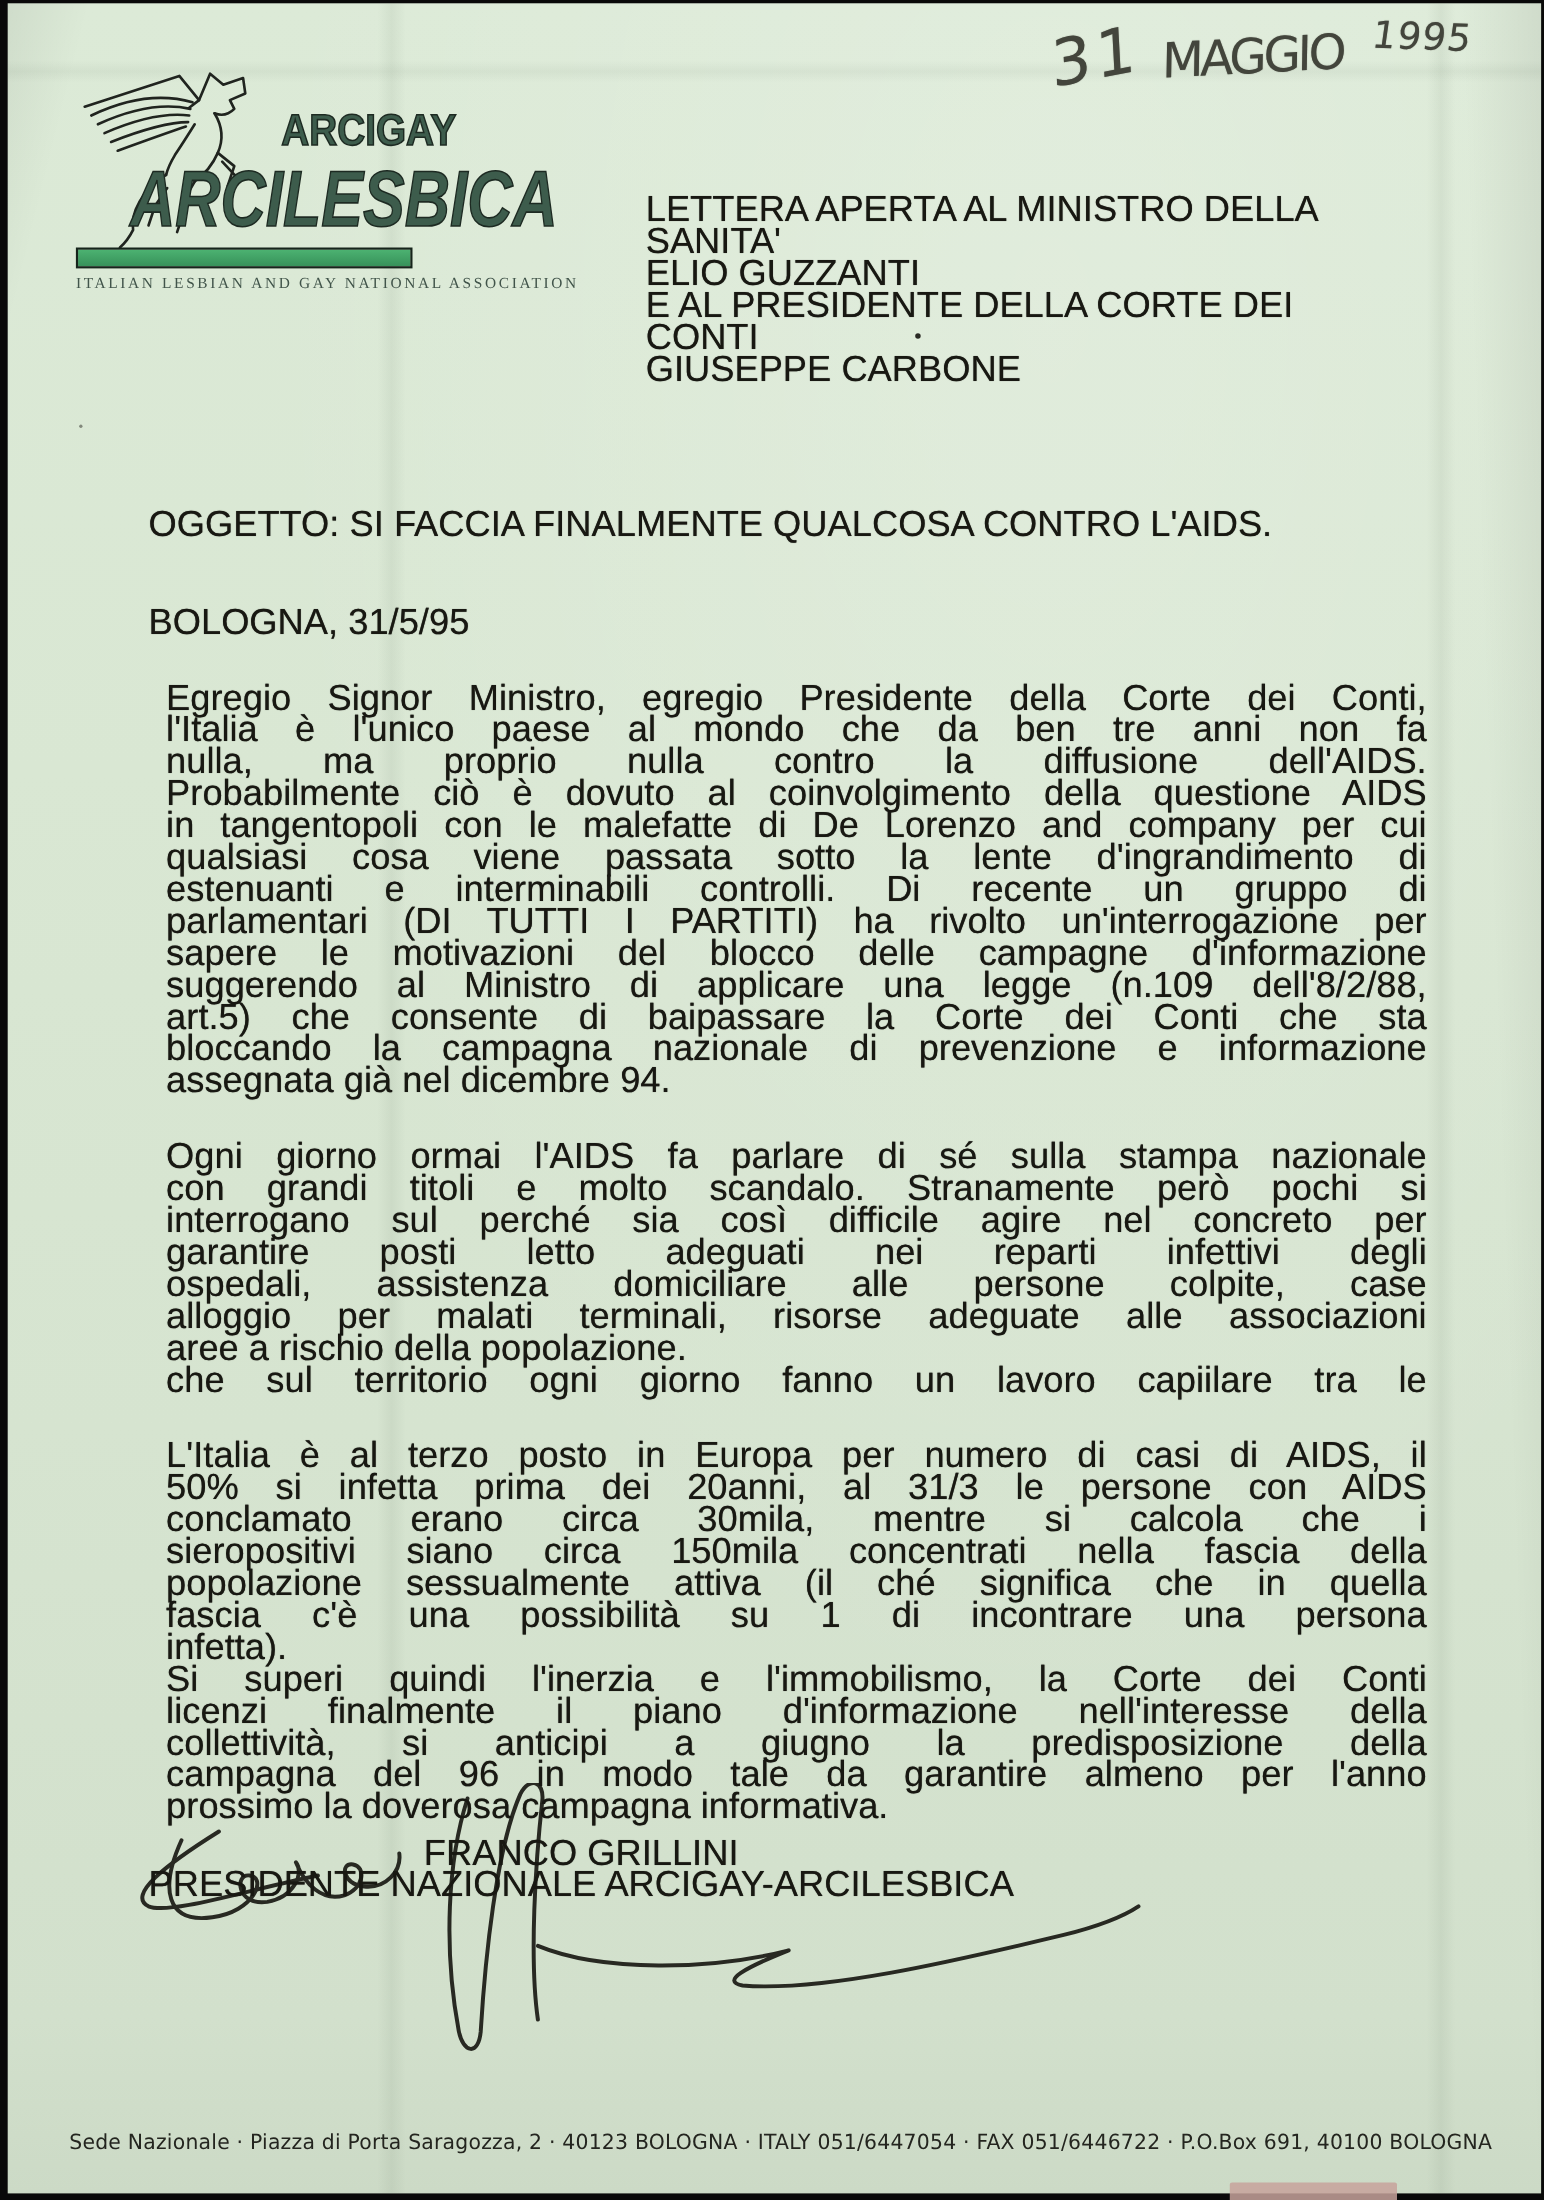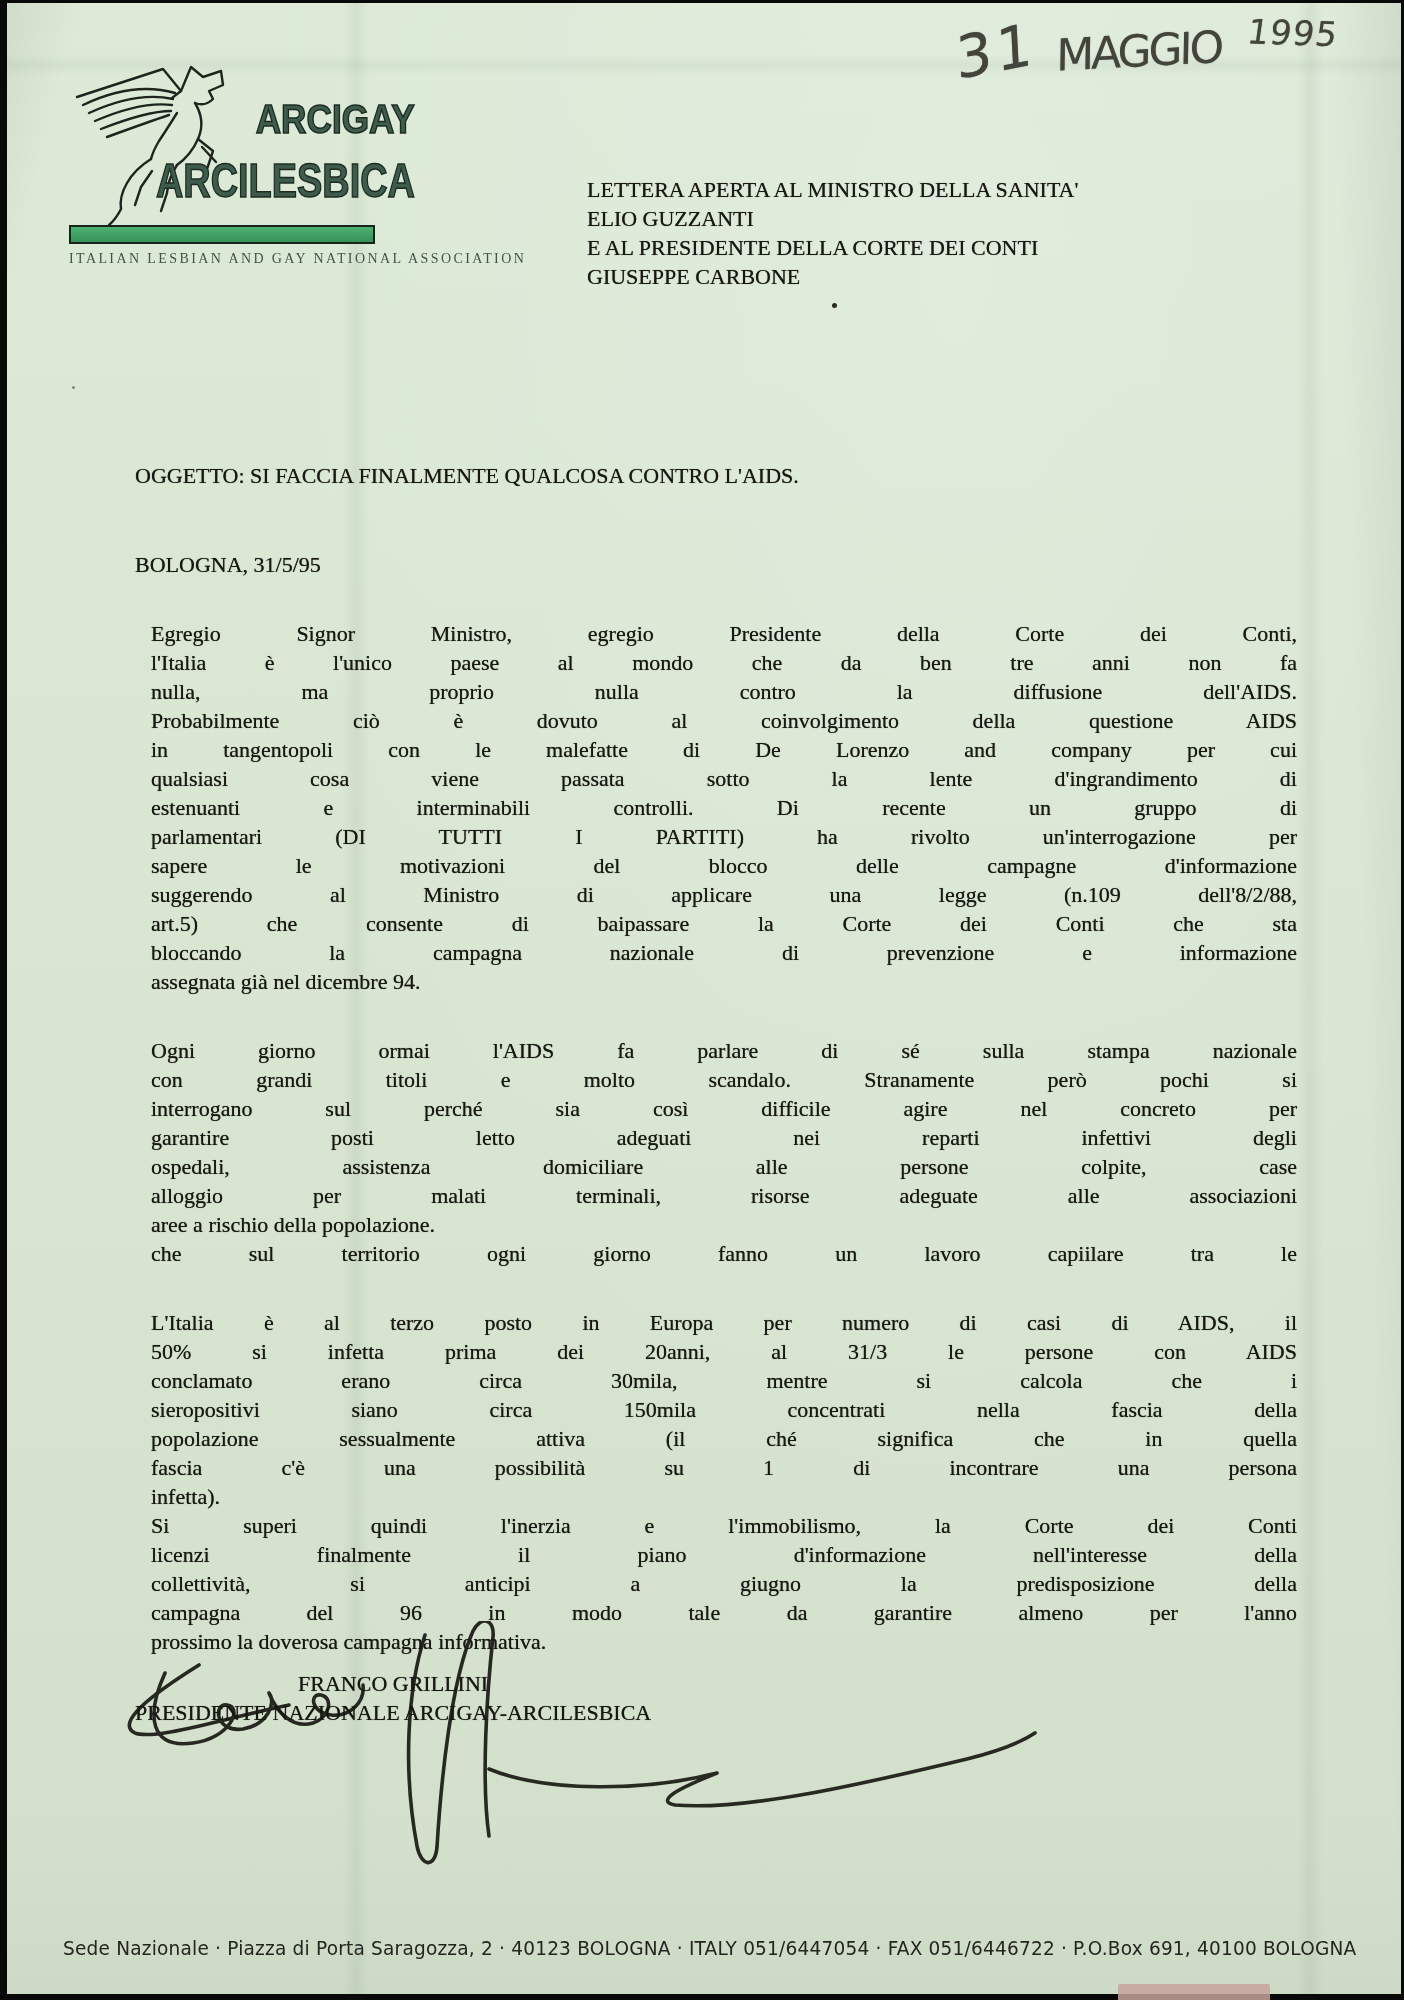--- a/index.html
+++ b/index.html
@@ -40,7 +40,7 @@
     -webkit-text-stroke:1.5px #1d2a22;text-stroke:1.5px #1d2a22;line-height:1;}
   .logo-title.l1{top:52px;font-size:40px;}
   .logo-title.l1 span{display:inline-block;transform:scaleX(.88);transform-origin:right;}
-  .logo-title.l2{top:110px;font-size:48px;}
+  .logo-title.l2{top:98px;font-size:72px;font-style:italic;}
   .logo-title.l2 span{display:inline-block;transform:scaleX(.79);transform-origin:right;}
   .logo-bar{position:absolute;left:22px;top:178px;width:302px;height:15px;
     background:linear-gradient(180deg,#4cb271,#37915a);border:2px solid #16241b;}

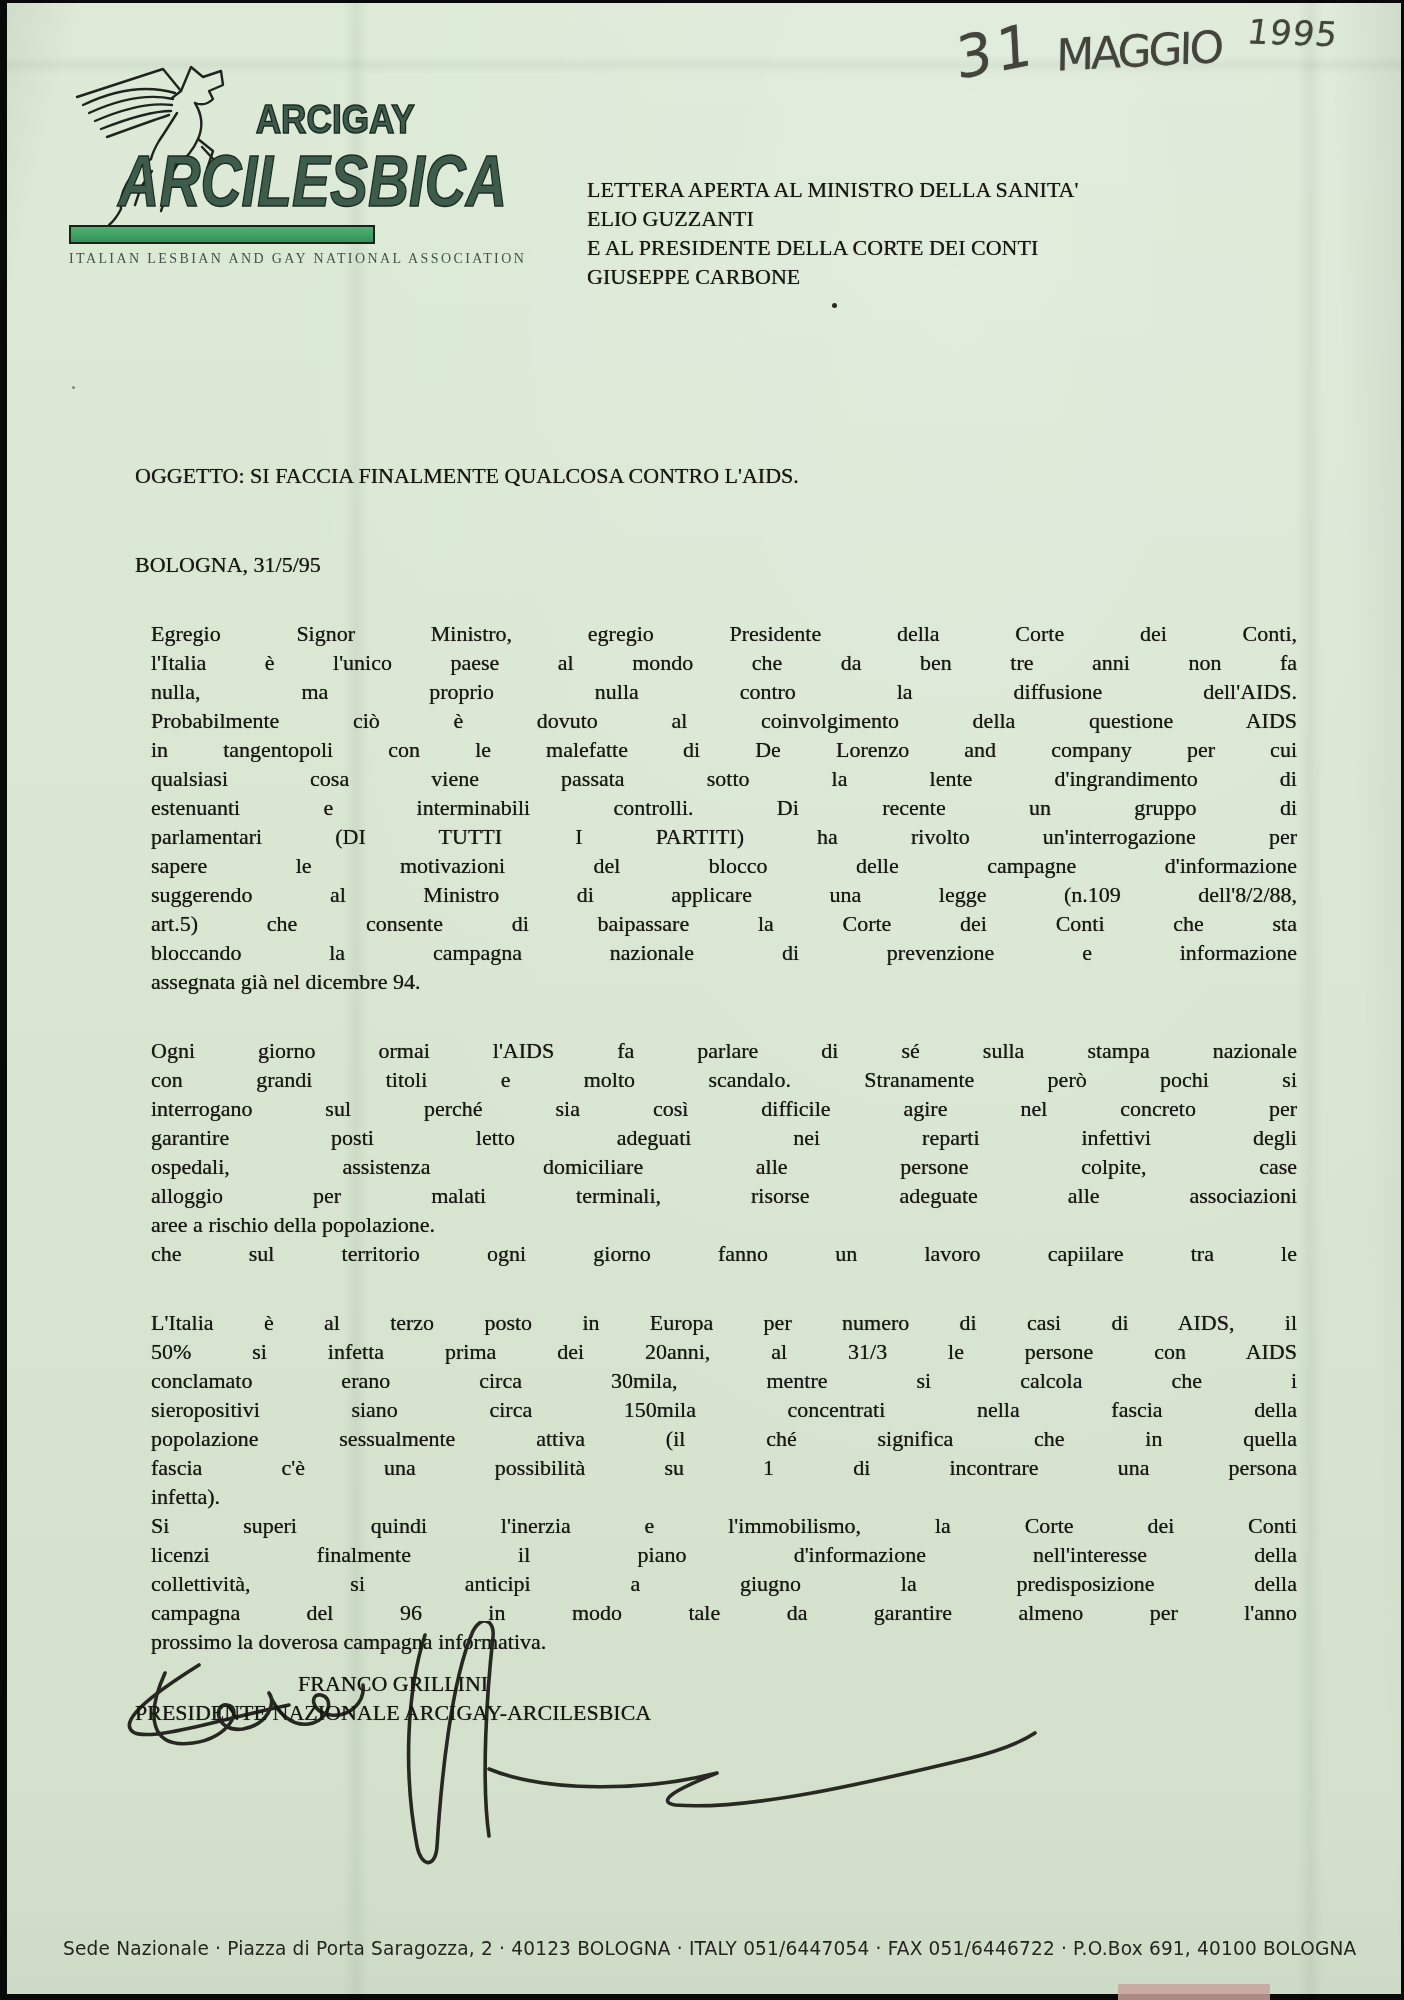--- a/index.html
+++ b/index.html
@@ -49,8 +49,8 @@
     color:#41544a;white-space:nowrap;}
 
   
-  .mono{font-family:Liberation Serif, serif;
-    font-size:22px;line-height:29px;color:#181812;
+  .mono{font-family:Liberation Sans, sans-serif;
+    font-size:33px;line-height:29px;color:#181812;
     text-shadow:0 0 .7px rgba(10,10,5,.75);}
   .recipient{position:absolute;left:580px;top:172px;width:660px;}
   .subject{position:absolute;left:128px;top:458px;width:1000px;white-space:nowrap;}

